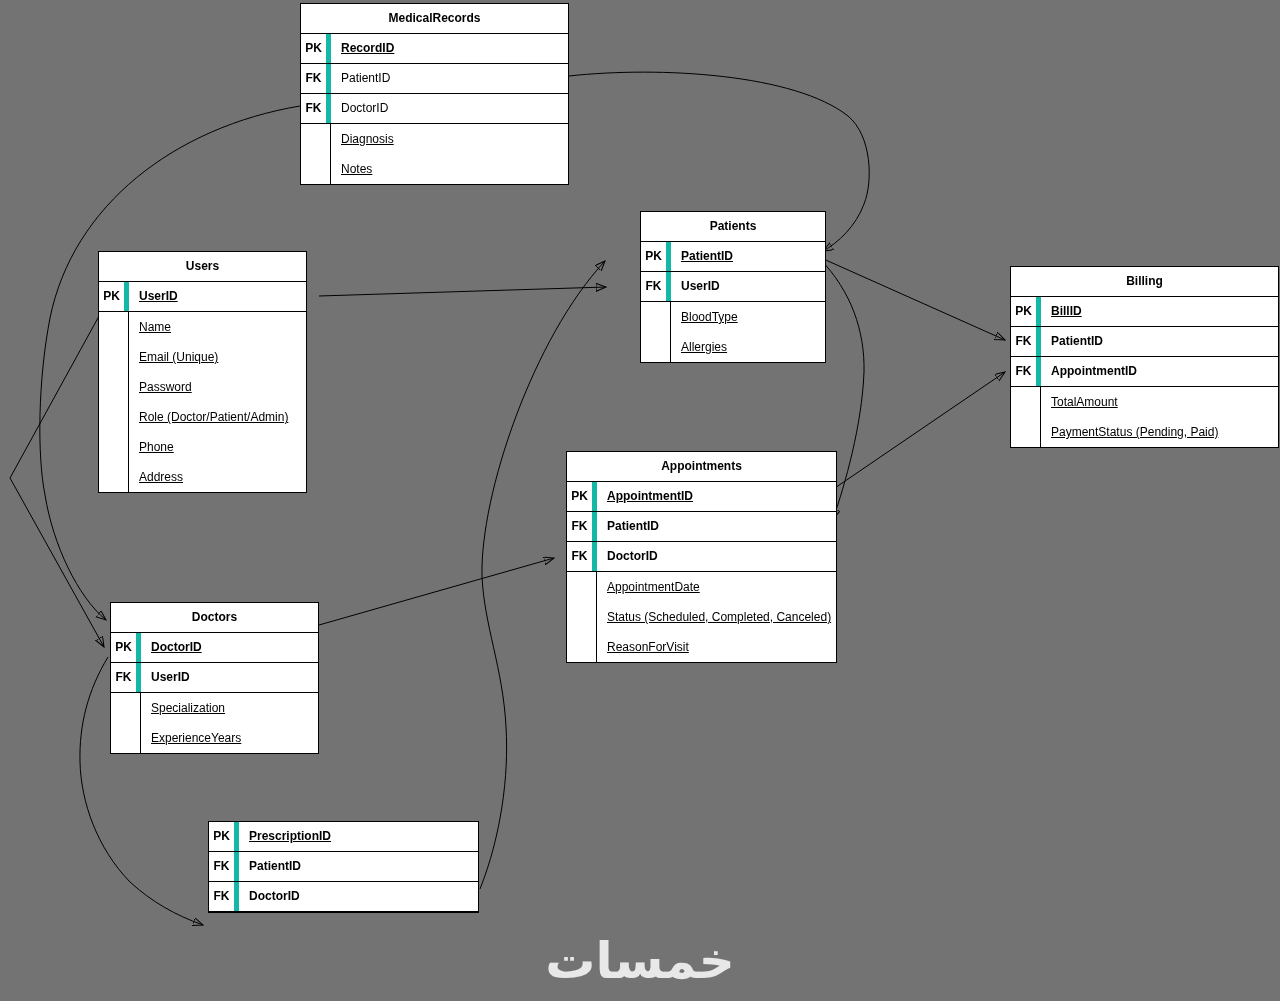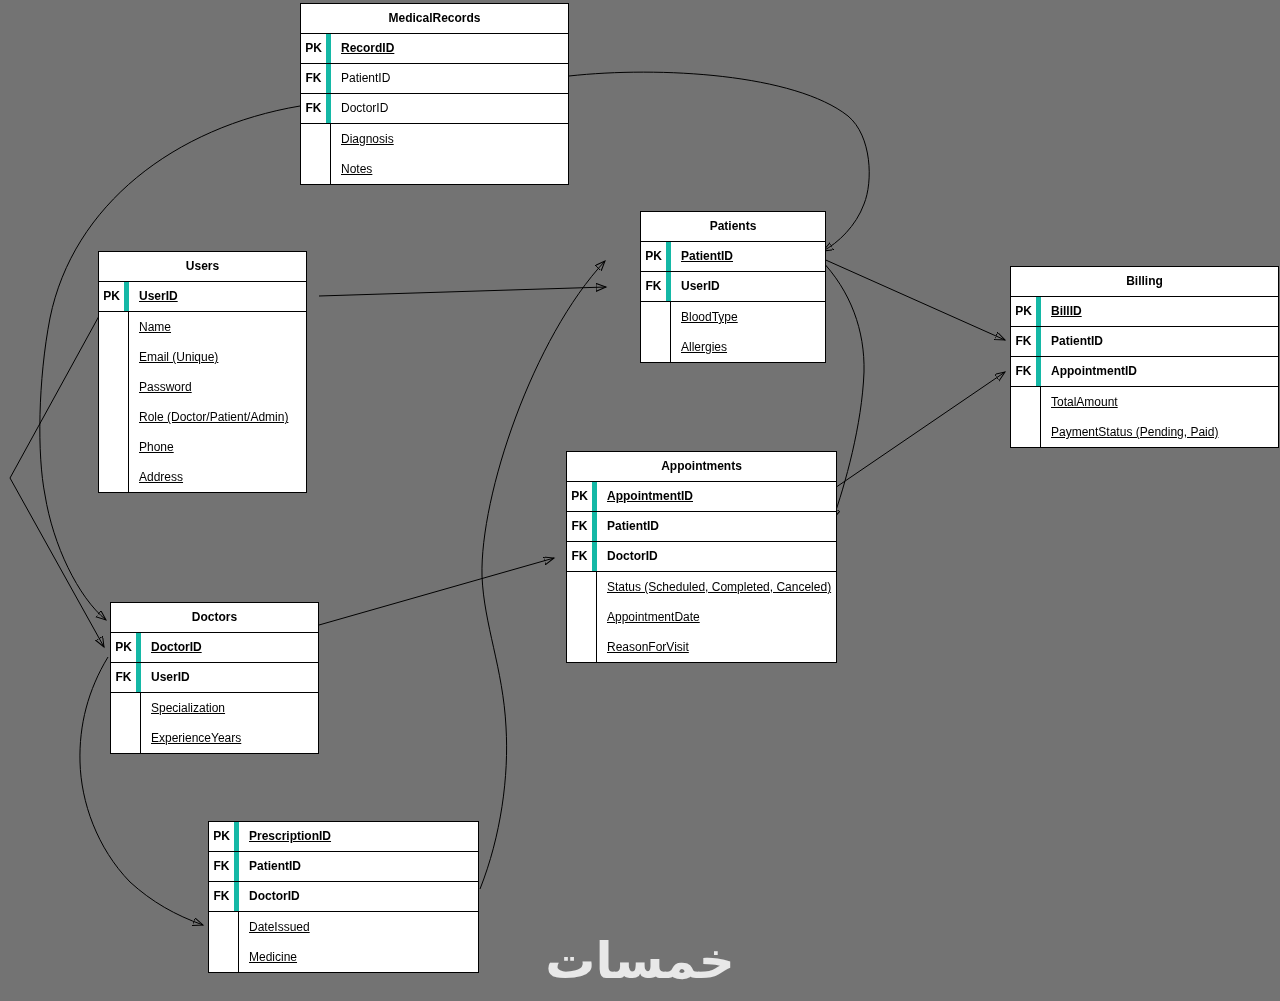--- a/index.html
+++ b/index.html
@@ -168,8 +168,8 @@
     <div class="attr-block">
       <div class="attr-gutter"></div>
       <div class="attr-list">
+            <div class="attr-line">AppointmentDate</div>
             <div class="attr-line">Status (Scheduled, Completed, Canceled)</div>
-            <div class="attr-line">AppointmentDate</div>
             <div class="attr-line">ReasonForVisit</div>
           </div>
     </div>

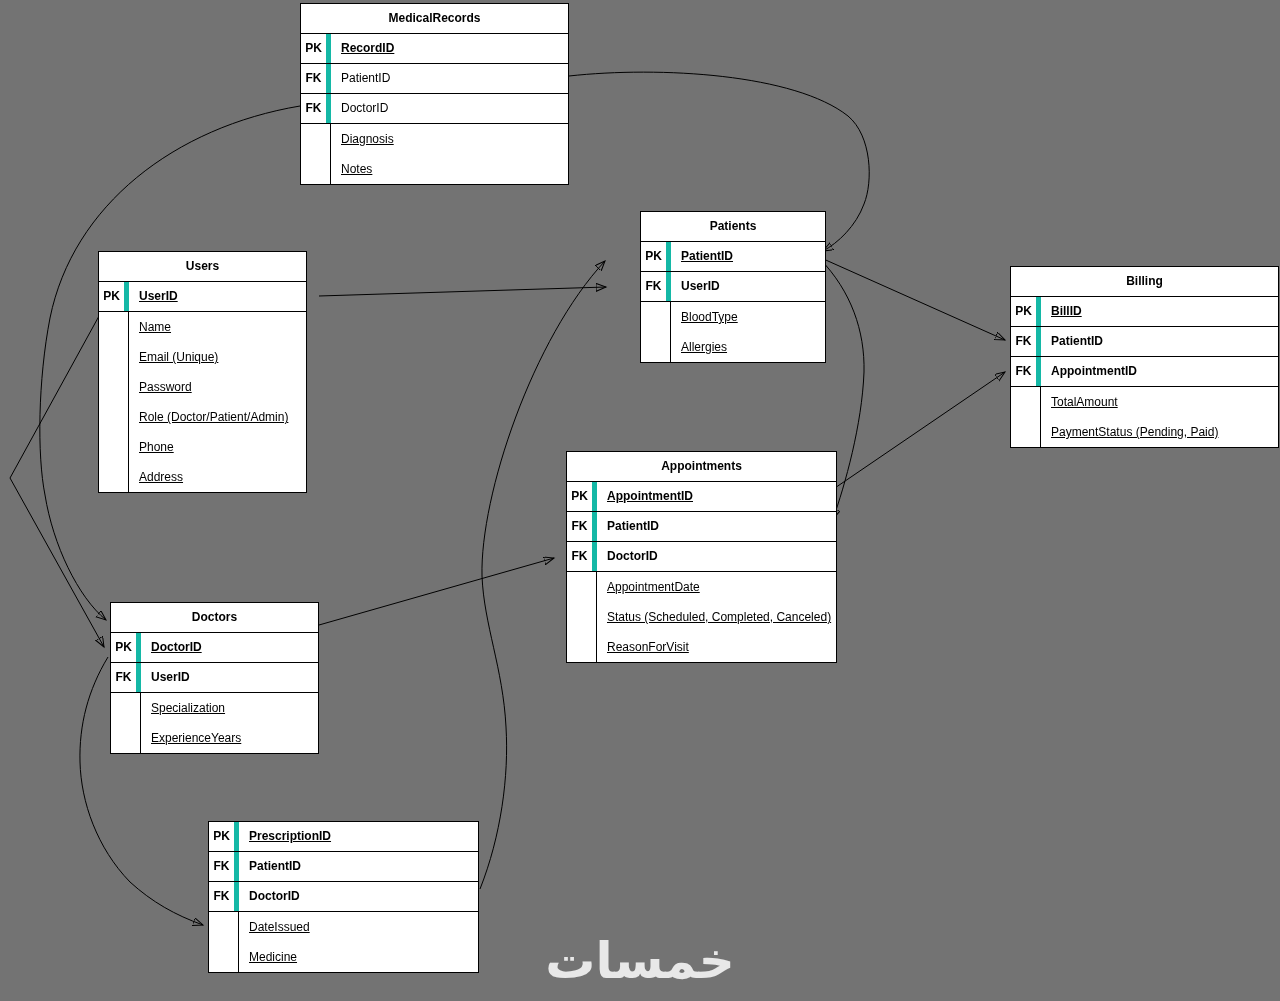--- a/index.html
+++ b/index.html
@@ -209,13 +209,6 @@
     <div class="key-field bold">DoctorID</div>
   </div>
         </div>
-    <div class="attr-block">
-      <div class="attr-gutter"></div>
-      <div class="attr-list">
-            <div class="attr-line">DateIssued</div>
-            <div class="attr-line">Medicine</div>
-          </div>
-    </div>
   </div>
     </div>
 

